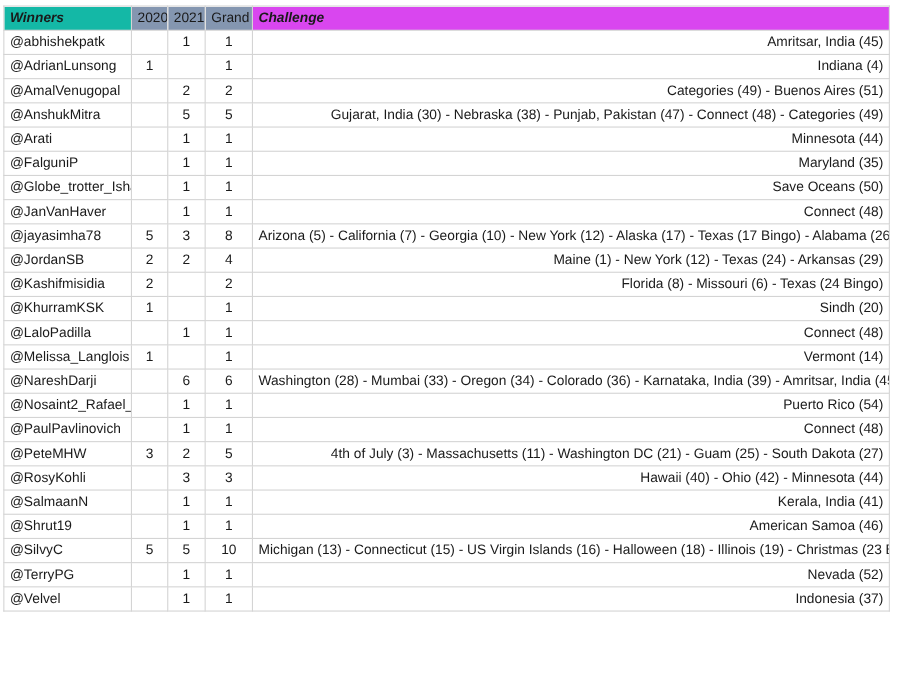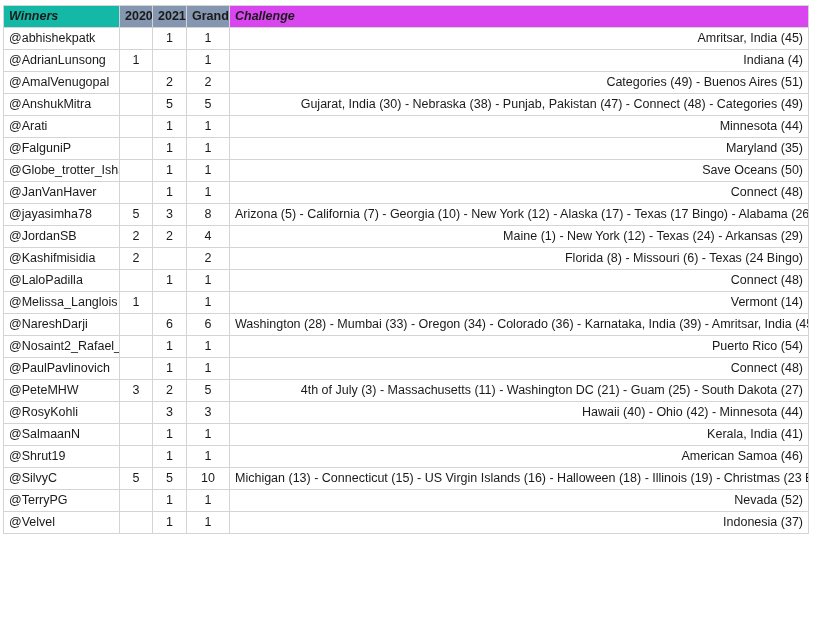--- a/index.html
+++ b/index.html
@@ -61,7 +61,7 @@
     color: #ffffff;
     text-align: left;
     font-style: normal;
-    font-weight: bold;
+    font-weight: normal;
     border-color: #7d8fa8;
     line-height: 14px;
   }

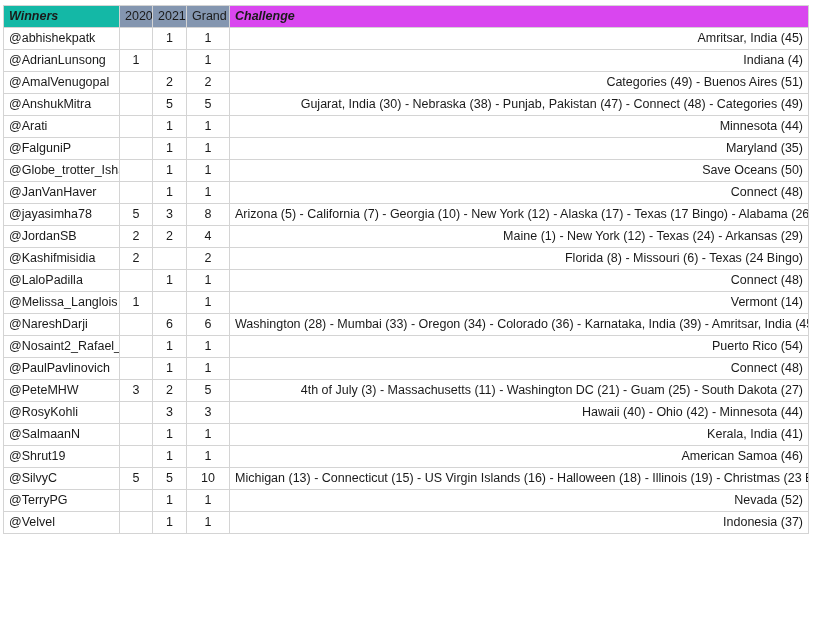--- a/index.html
+++ b/index.html
@@ -187,6 +187,13 @@
           <td class="c-chal">Florida (8) - Missouri (6) - Texas (24 Bingo)</td>
         </tr>
         <tr>
+          <td class="c-name">@KhurramKSK</td>
+          <td class="c-num">1</td>
+          <td class="c-num"></td>
+          <td class="c-num">1</td>
+          <td class="c-chal">Sindh (20)</td>
+        </tr>
+        <tr>
           <td class="c-name">@LaloPadilla</td>
           <td class="c-num"></td>
           <td class="c-num">1</td>

